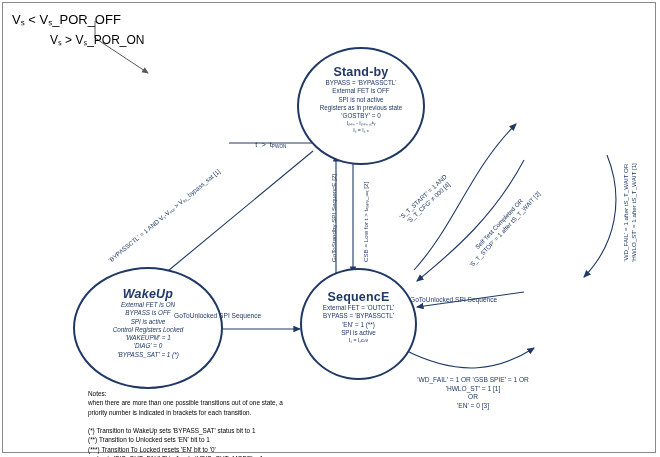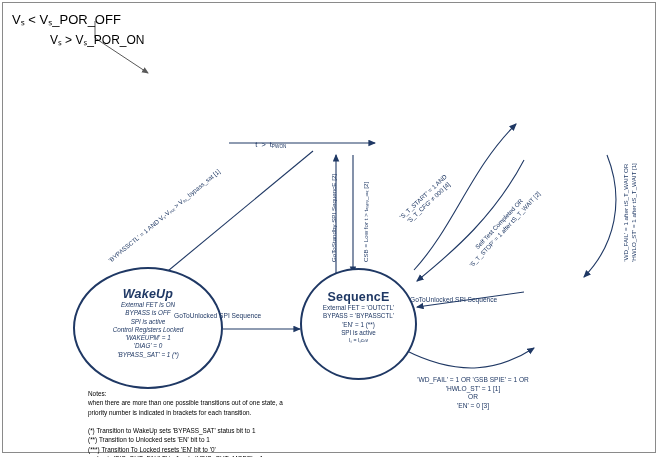--- a/index.html
+++ b/index.html
@@ -104,6 +104,16 @@
   </svg>
 
 
+  <div class="state" style="left:297px;top:47px;width:128px;height:118px;padding-top:16px;">
+    <div class="title">Stand-by</div>
+    <div class="body">BYPASS = 'BYPASSCTL'
+External FET is OFF
+SPI is not active
+Registers as in previous state
+'GOSTBY' = 0</div>
+    <div class="body" style="font-size:5.2px;">Iₛᵤₘ - Iₛᵤₘ ₛₜᵇᵧ</div>
+    <div class="body" style="font-size:5.2px;">Iₛ = Iₛ ₒ</div>
+  </div>
 
 
   <div class="state" style="left:73px;top:267px;width:150px;height:122px;padding-top:18px;font-style:italic;">

